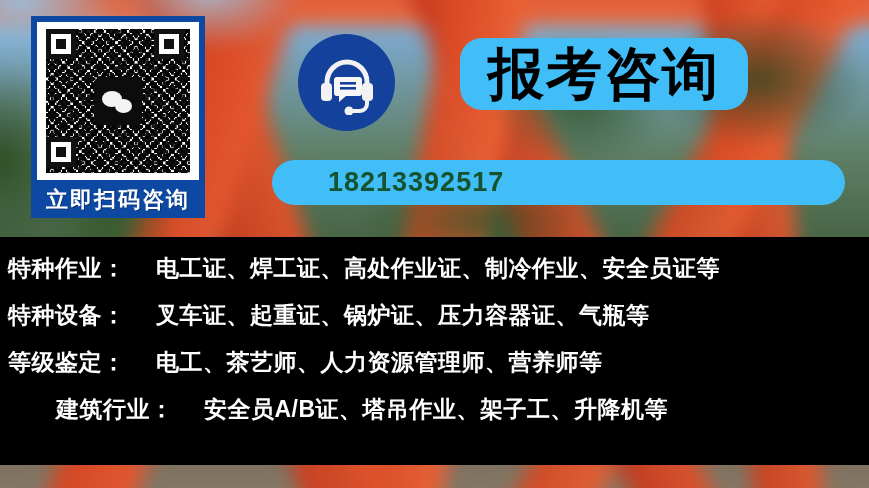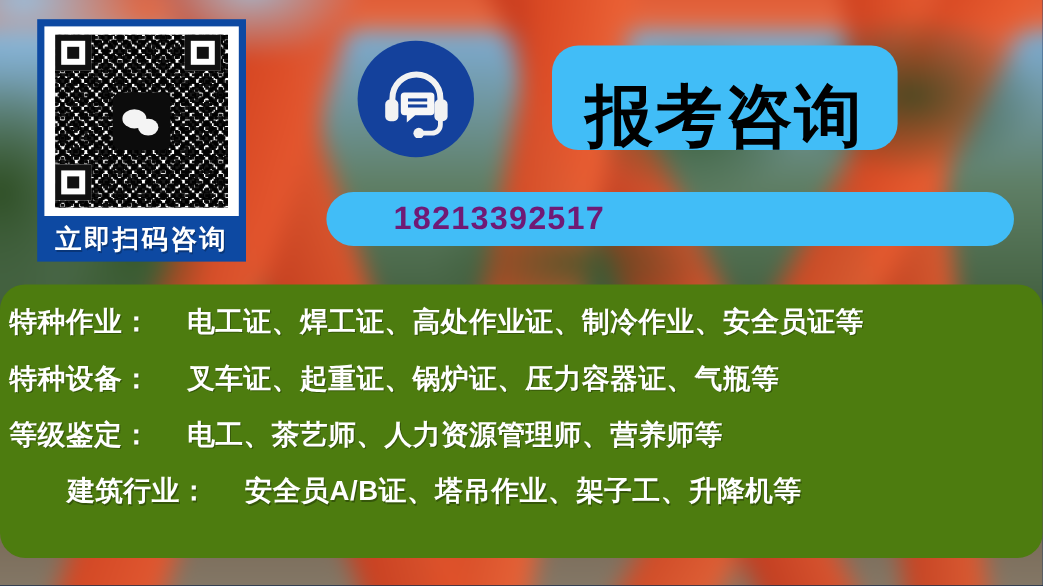--- a/index.html
+++ b/index.html
@@ -181,11 +181,11 @@
     left: 460px;
     top: 38px;
     width: 288px;
-    height: 87px;
+    height: 72px;
     border-radius: 22px;
     background: #41bdf7;
     display: flex;
-    align-items: flex-end;
+    align-items: center;
     justify-content: center;
   }
   .title-pill .txt {

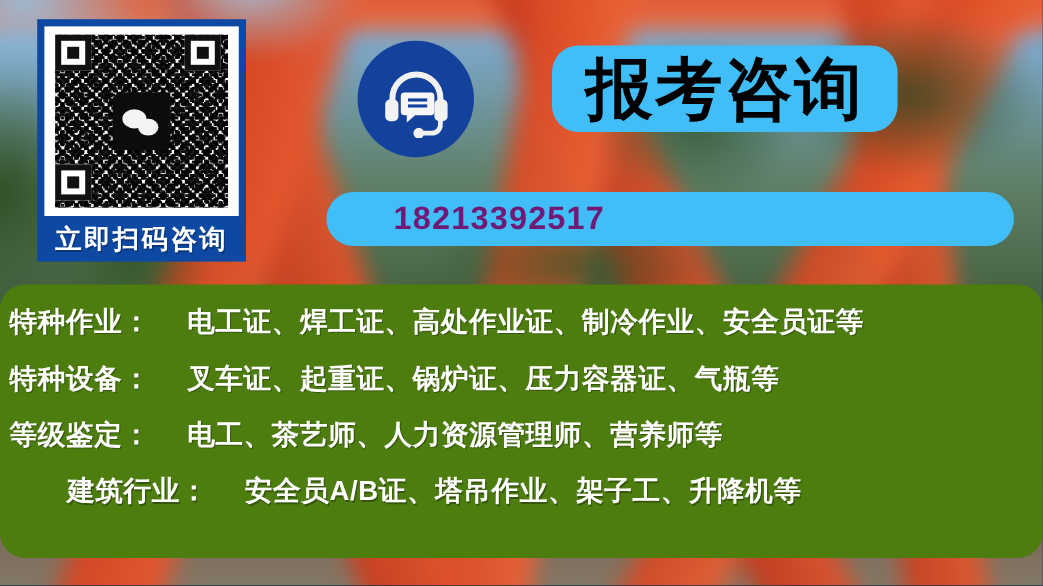--- a/index.html
+++ b/index.html
@@ -215,7 +215,7 @@
     letter-spacing: 1px;
   }
   .phone-pill .p-number {
-    color: #701a75;
+    color: #14532d;
     font-size: 27px;
     font-weight: bold;
     margin-left: 56px;

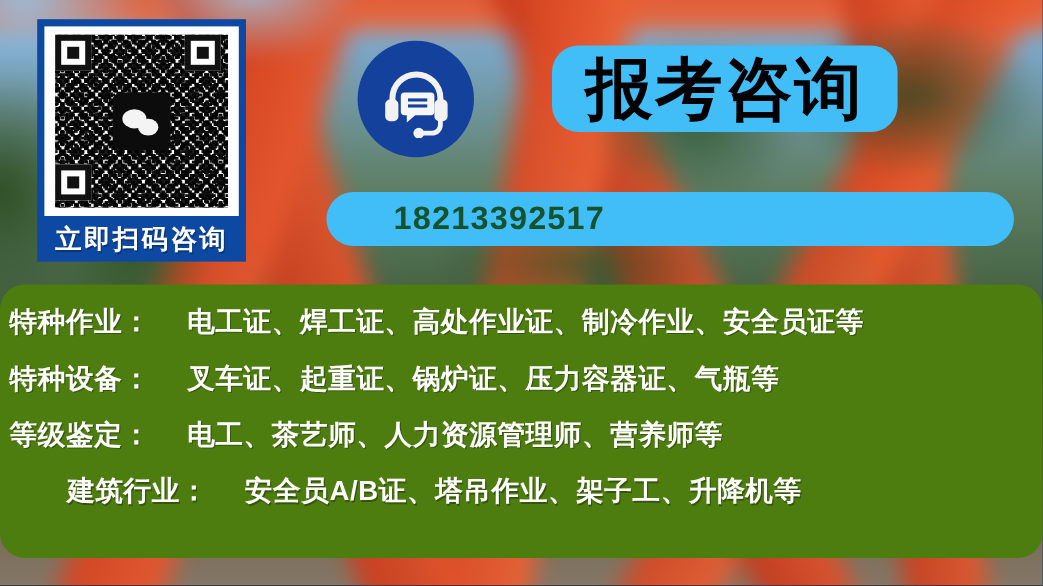--- a/index.html
+++ b/index.html
@@ -58,8 +58,7 @@
     top: 237px;
     width: 869px;
     height: 228px;
-    background: #4d7c0f;
-    border-radius: 21px;
+    background: #000000;
   }
   .info-line {
     position: absolute;

